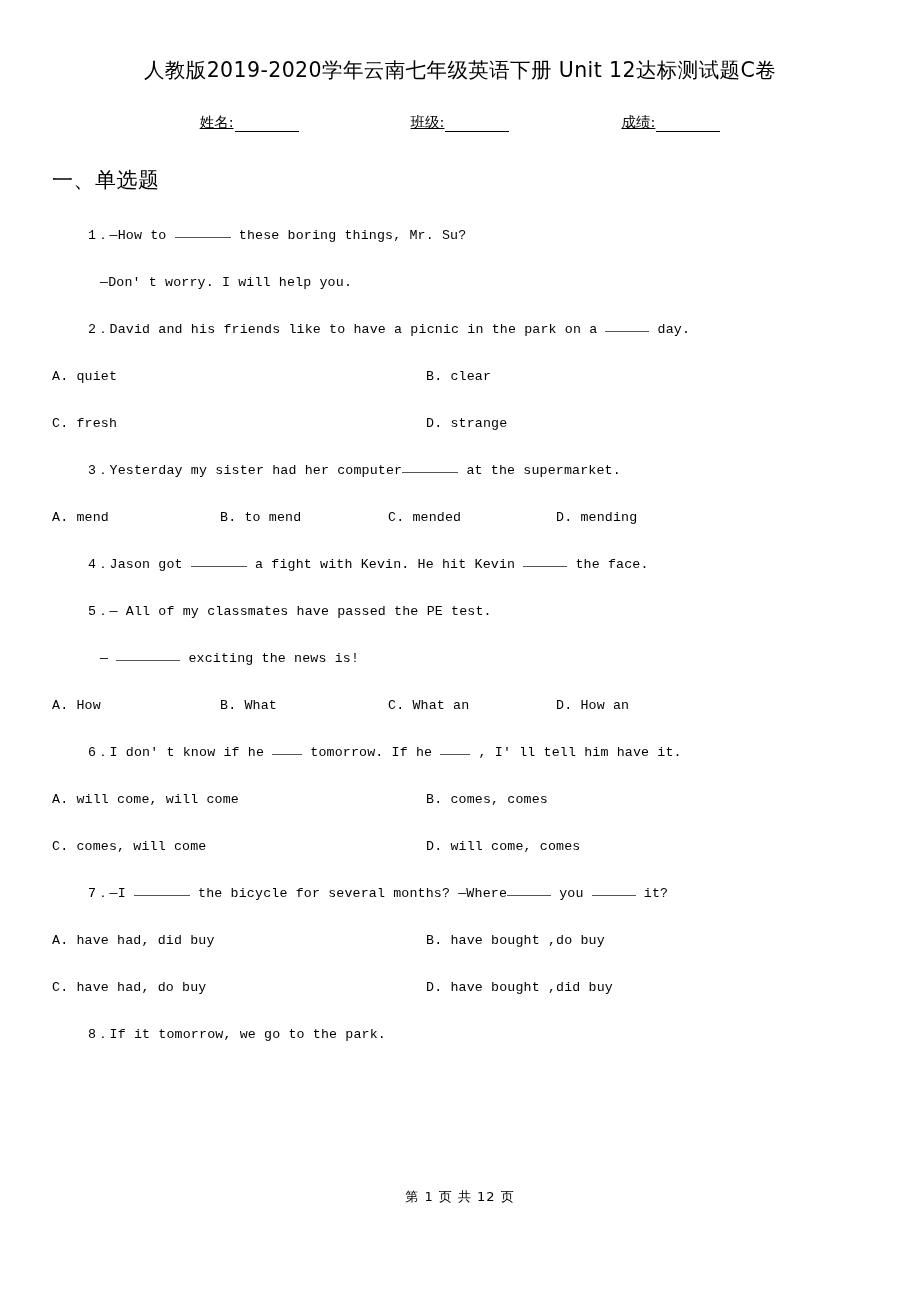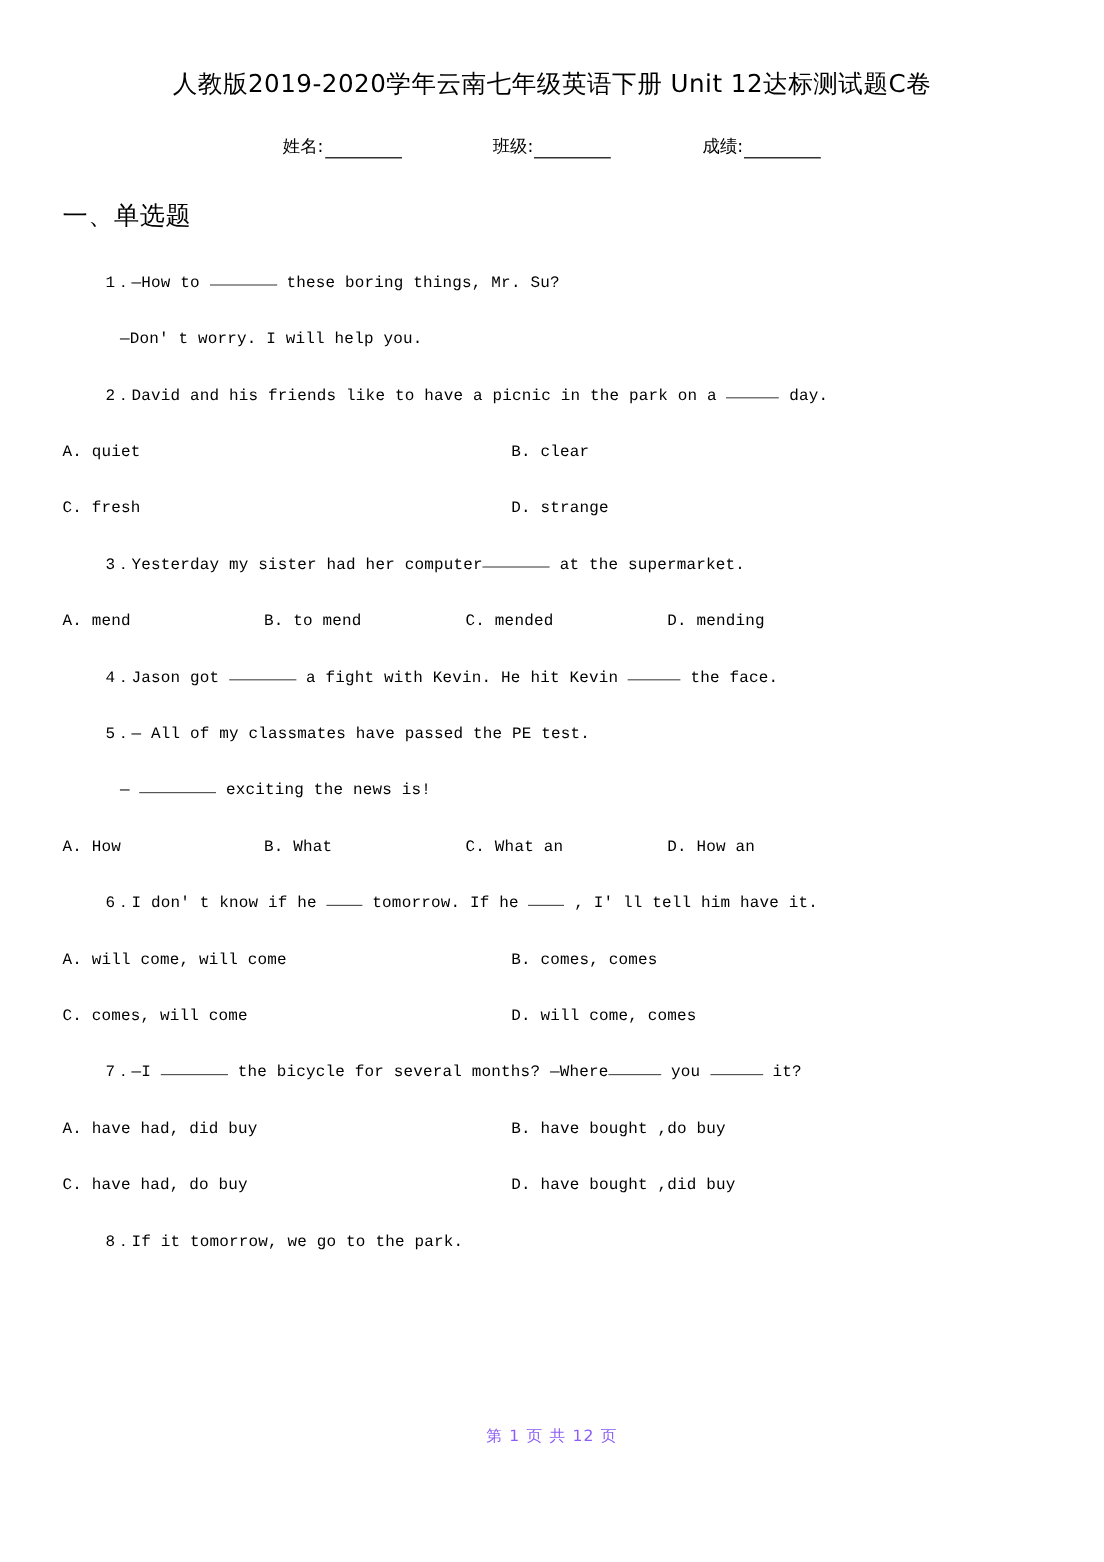--- a/index.html
+++ b/index.html
@@ -46,9 +46,10 @@
     width: 920px;
     display: flex;
     justify-content: center;
-    gap: 76px;
+    gap: 112px;
     font-size: 14.5px;
     font-family: "DejaVu Sans", "Liberation Sans", sans-serif;
+    text-decoration: underline;
   }
   .info-item {
     display: inline-flex;

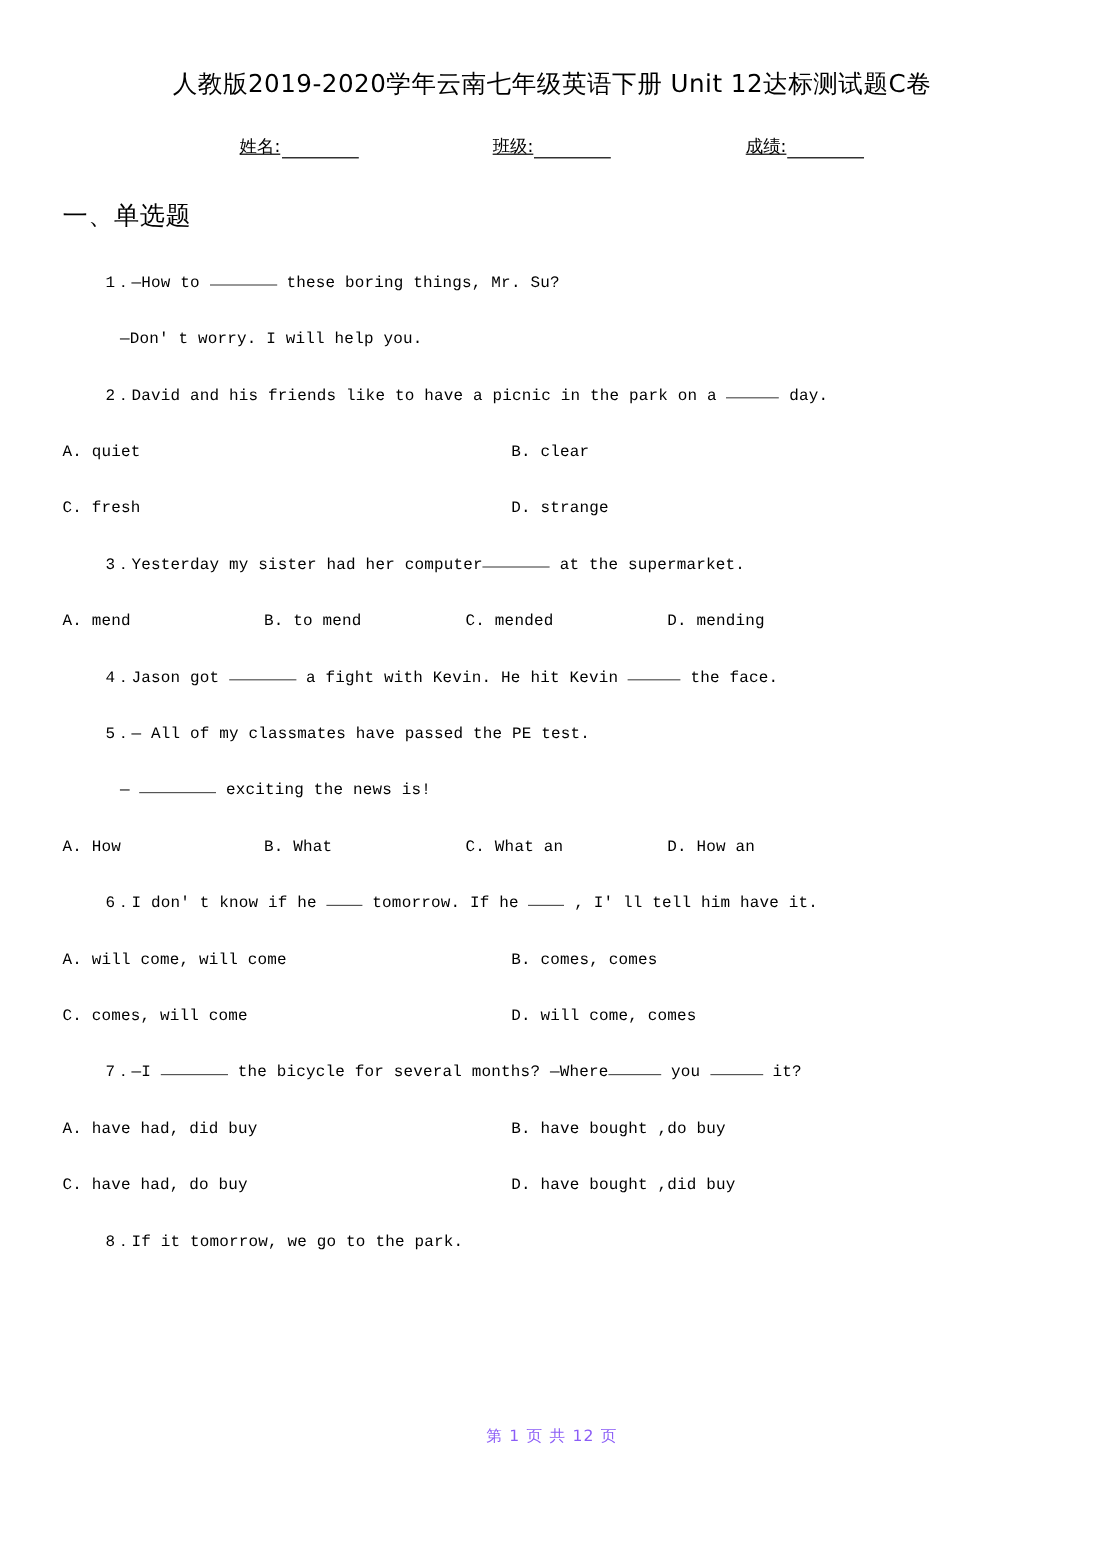--- a/index.html
+++ b/index.html
@@ -141,7 +141,7 @@
     text-align: center;
     font-size: 13px;
     font-family: "DejaVu Sans", "Liberation Sans", sans-serif;
-    color: #8b5cf6;
+    color: #000000;
     letter-spacing: 1px;
   }
 </style>

